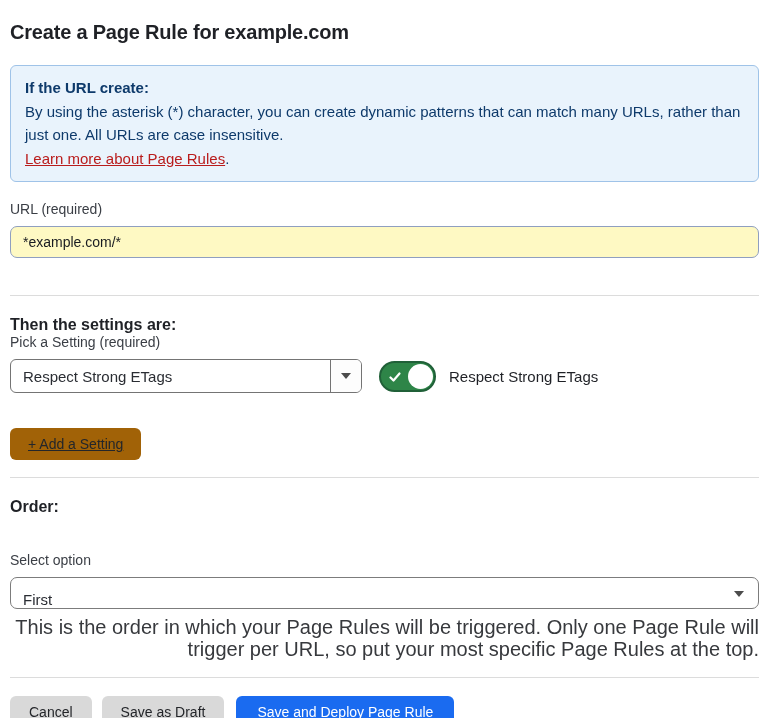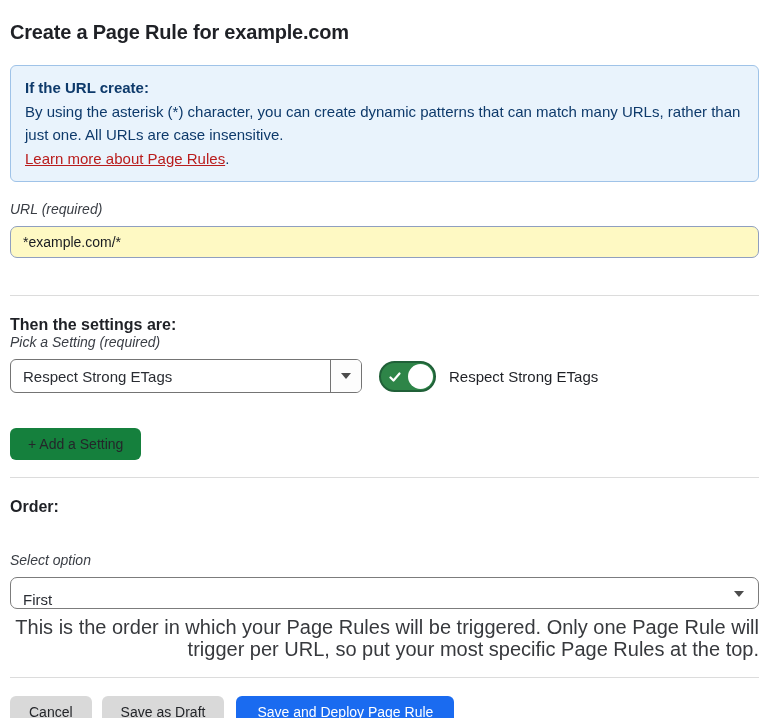--- a/index.html
+++ b/index.html
@@ -46,7 +46,6 @@
     font-size: 14px;
     color: #3a3e45;
     margin-bottom: 9px;
-    font-style: italic;
   }
 
   

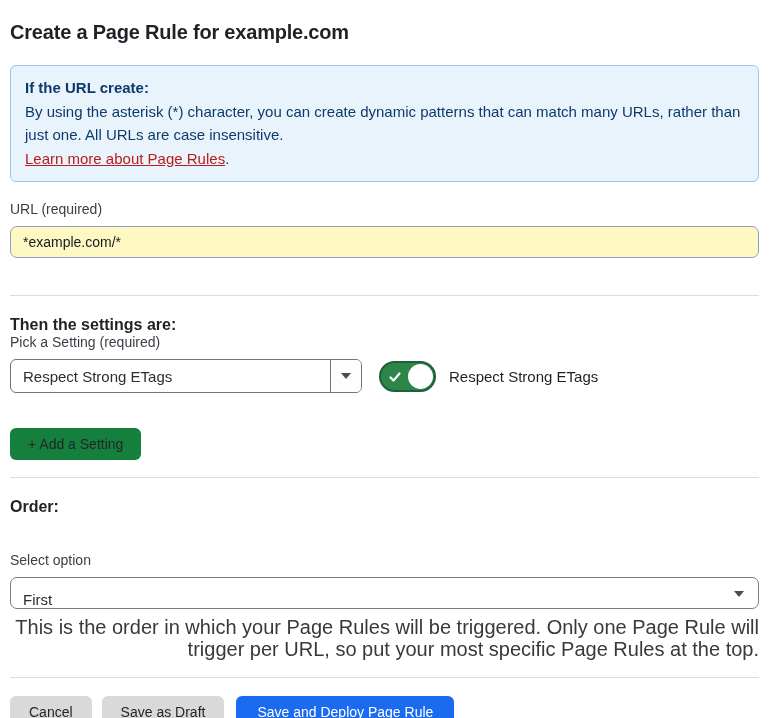--- a/index.html
+++ b/index.html
@@ -172,7 +172,7 @@
   }
   .btn-gray { background: #d9d9d9; color: #24262a; }
   .btn-primary { background: #1a6bf0; color: #ffffff; padding: 0 21px; }
-  .add-setting-btn { background: #15803d; color: #24262a; padding: 16px 18px; }
+  .add-setting-btn { background: #a16207; color: #24262a; padding: 16px 18px; text-decoration: underline; }
 
   
   .order-select {

